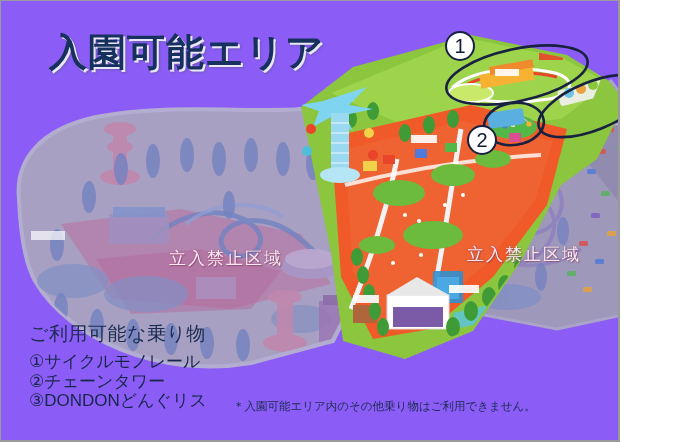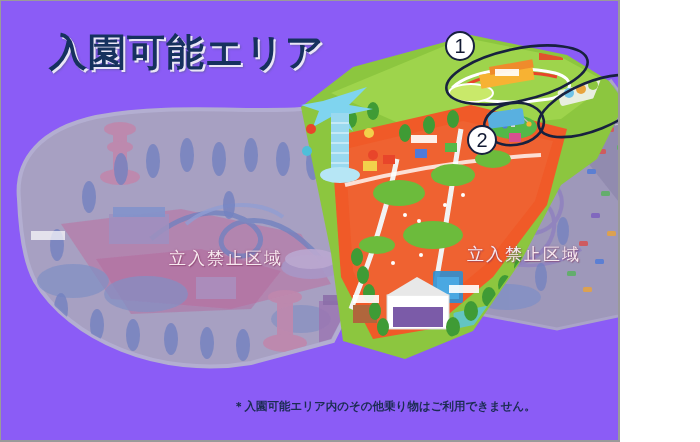--- a/index.html
+++ b/index.html
@@ -408,6 +408,12 @@
   <div class="restricted-label" id="restricted-left">立入禁止区域</div>
   <div class="restricted-label" id="restricted-right">立入禁止区域</div>
 
+  <div id="legend">
+    <div id="legend-heading">ご利用可能な乗り物</div>
+    <div class="legend-item">①サイクルモノレール</div>
+    <div class="legend-item">②チェーンタワー</div>
+    <div class="legend-item">③DONDONどんぐリス</div>
+  </div>
 
   <div id="note">＊入園可能エリア内のその他乗り物はご利用できません。</div>
 

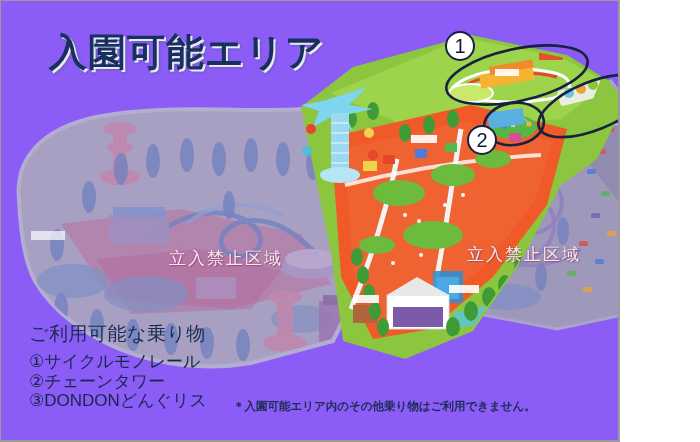--- a/index.html
+++ b/index.html
@@ -107,7 +107,7 @@
     left: 232px;
     top: 398px;
     font-size: 11.5px;
-    font-weight: bold;
+    font-weight: normal;
     color: #1b2c52;
     white-space: nowrap;
     z-index: 60;

